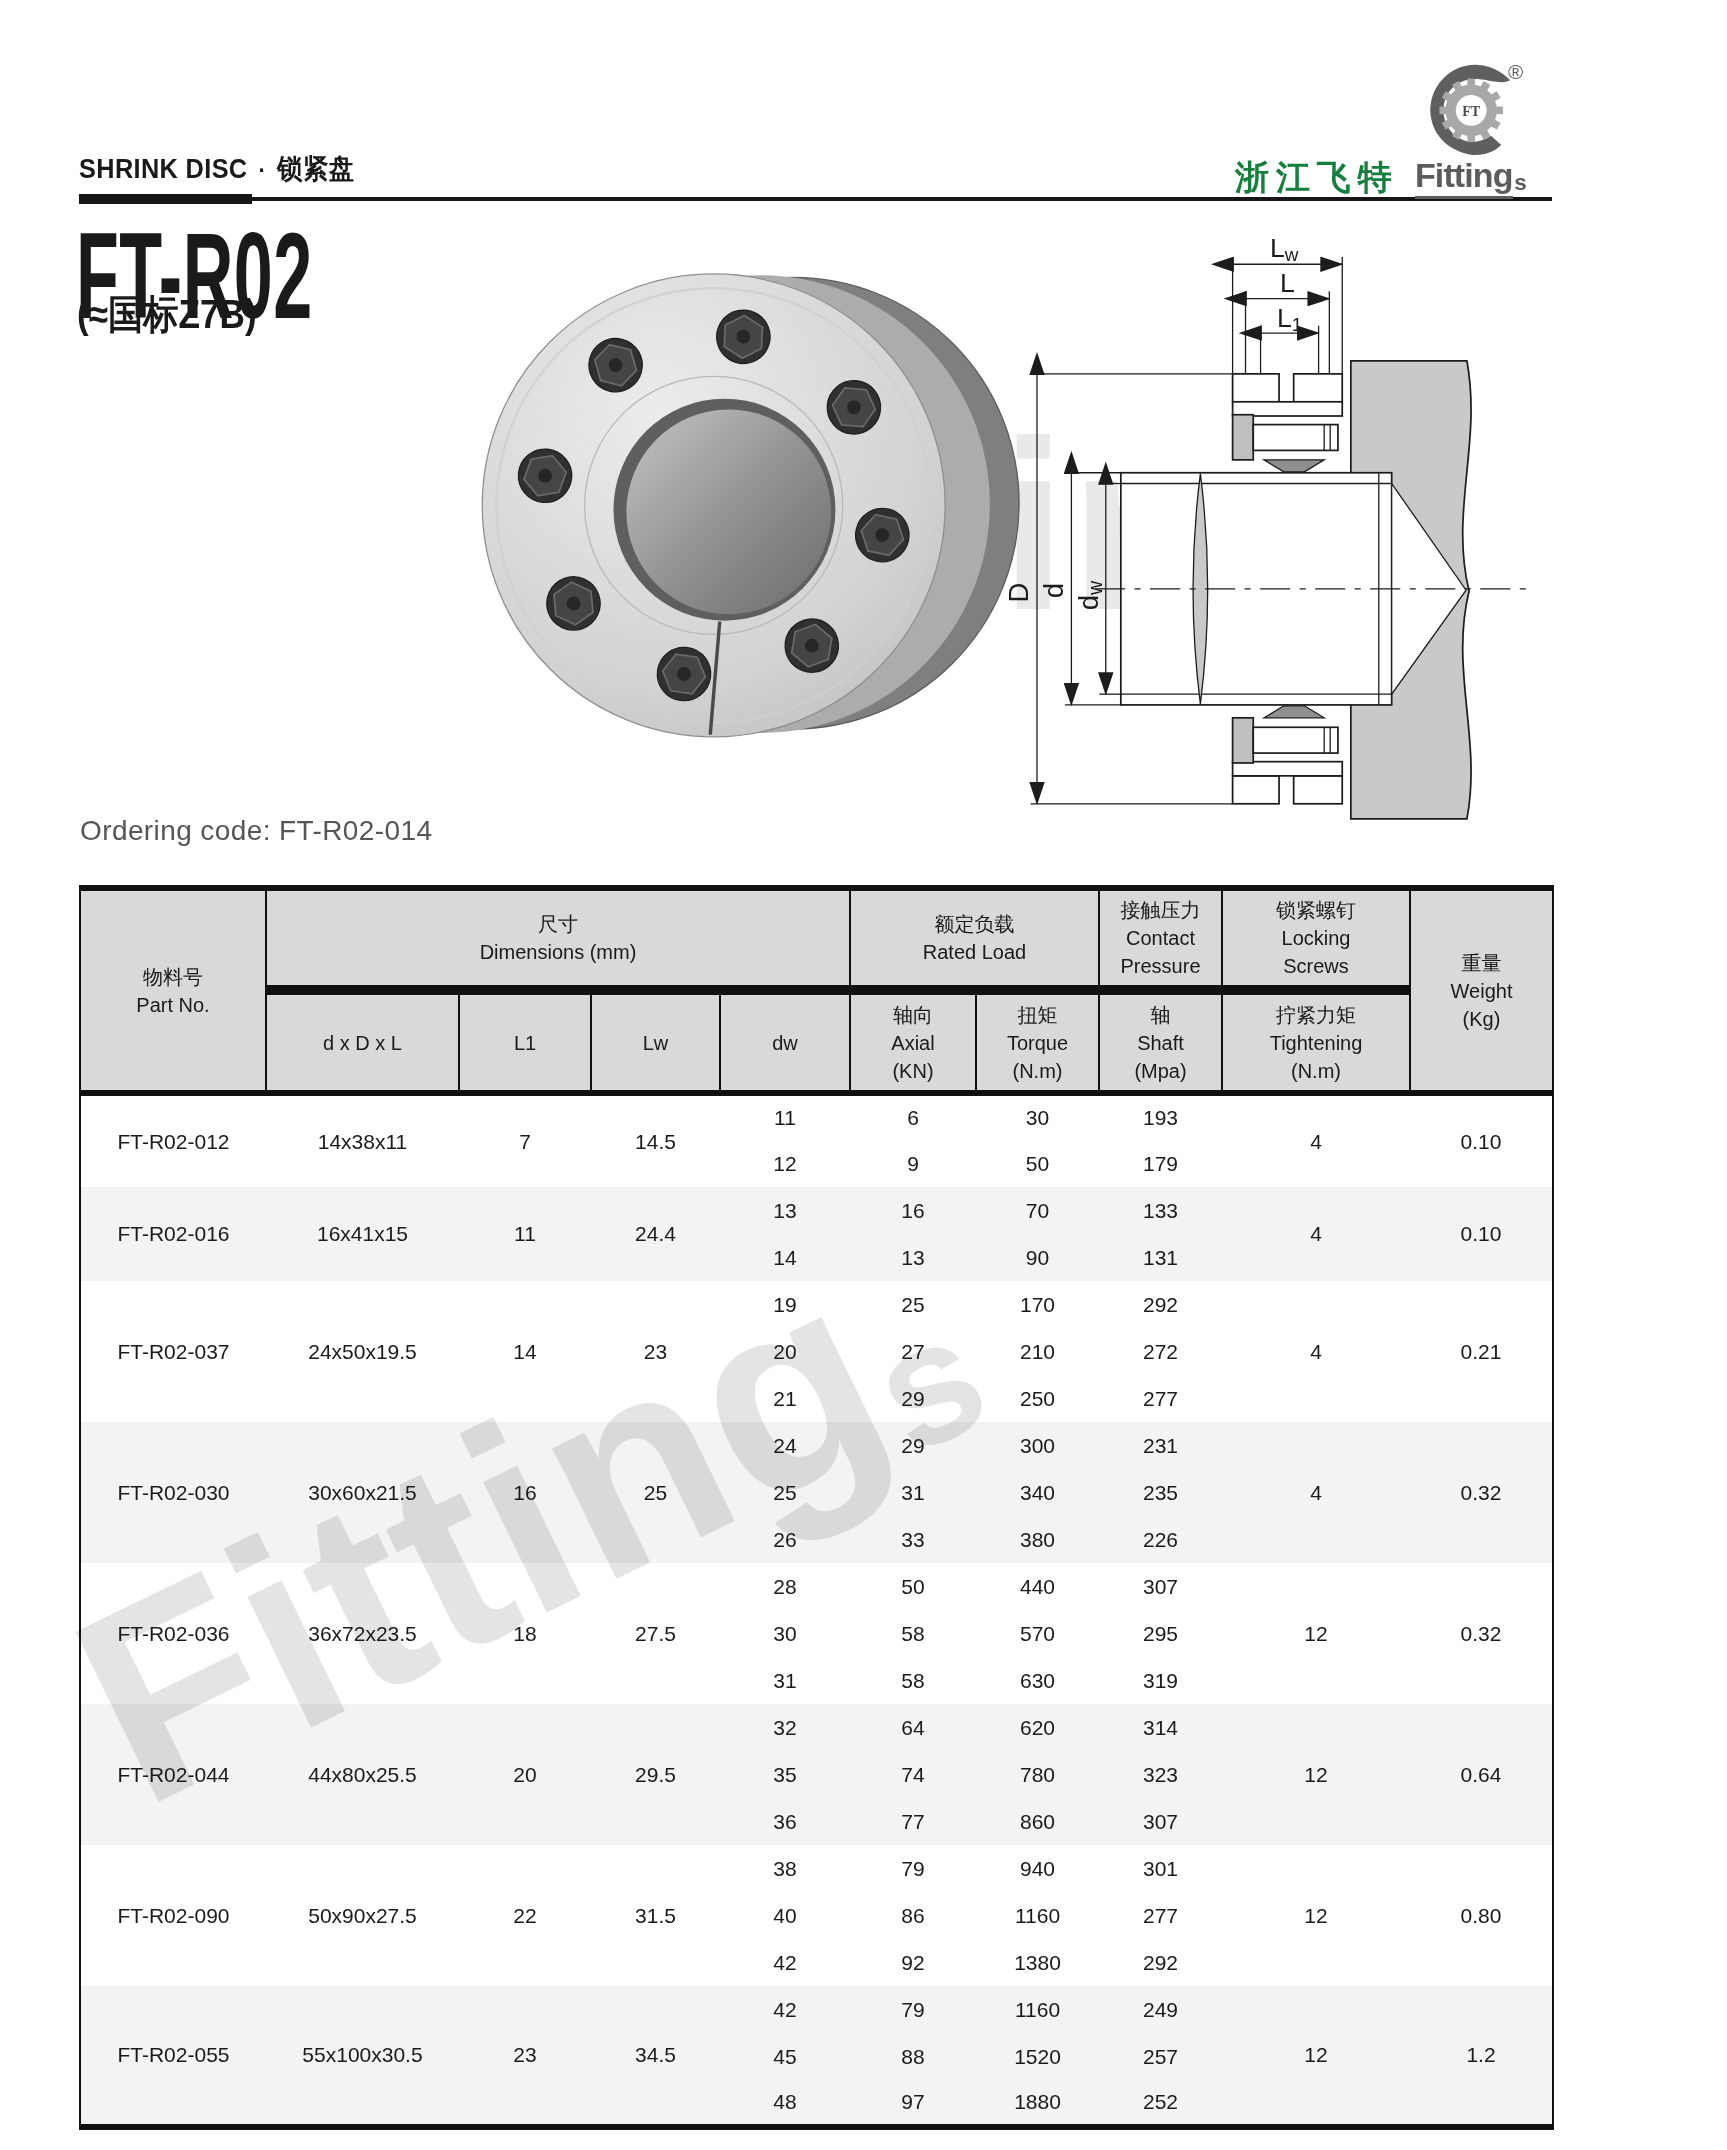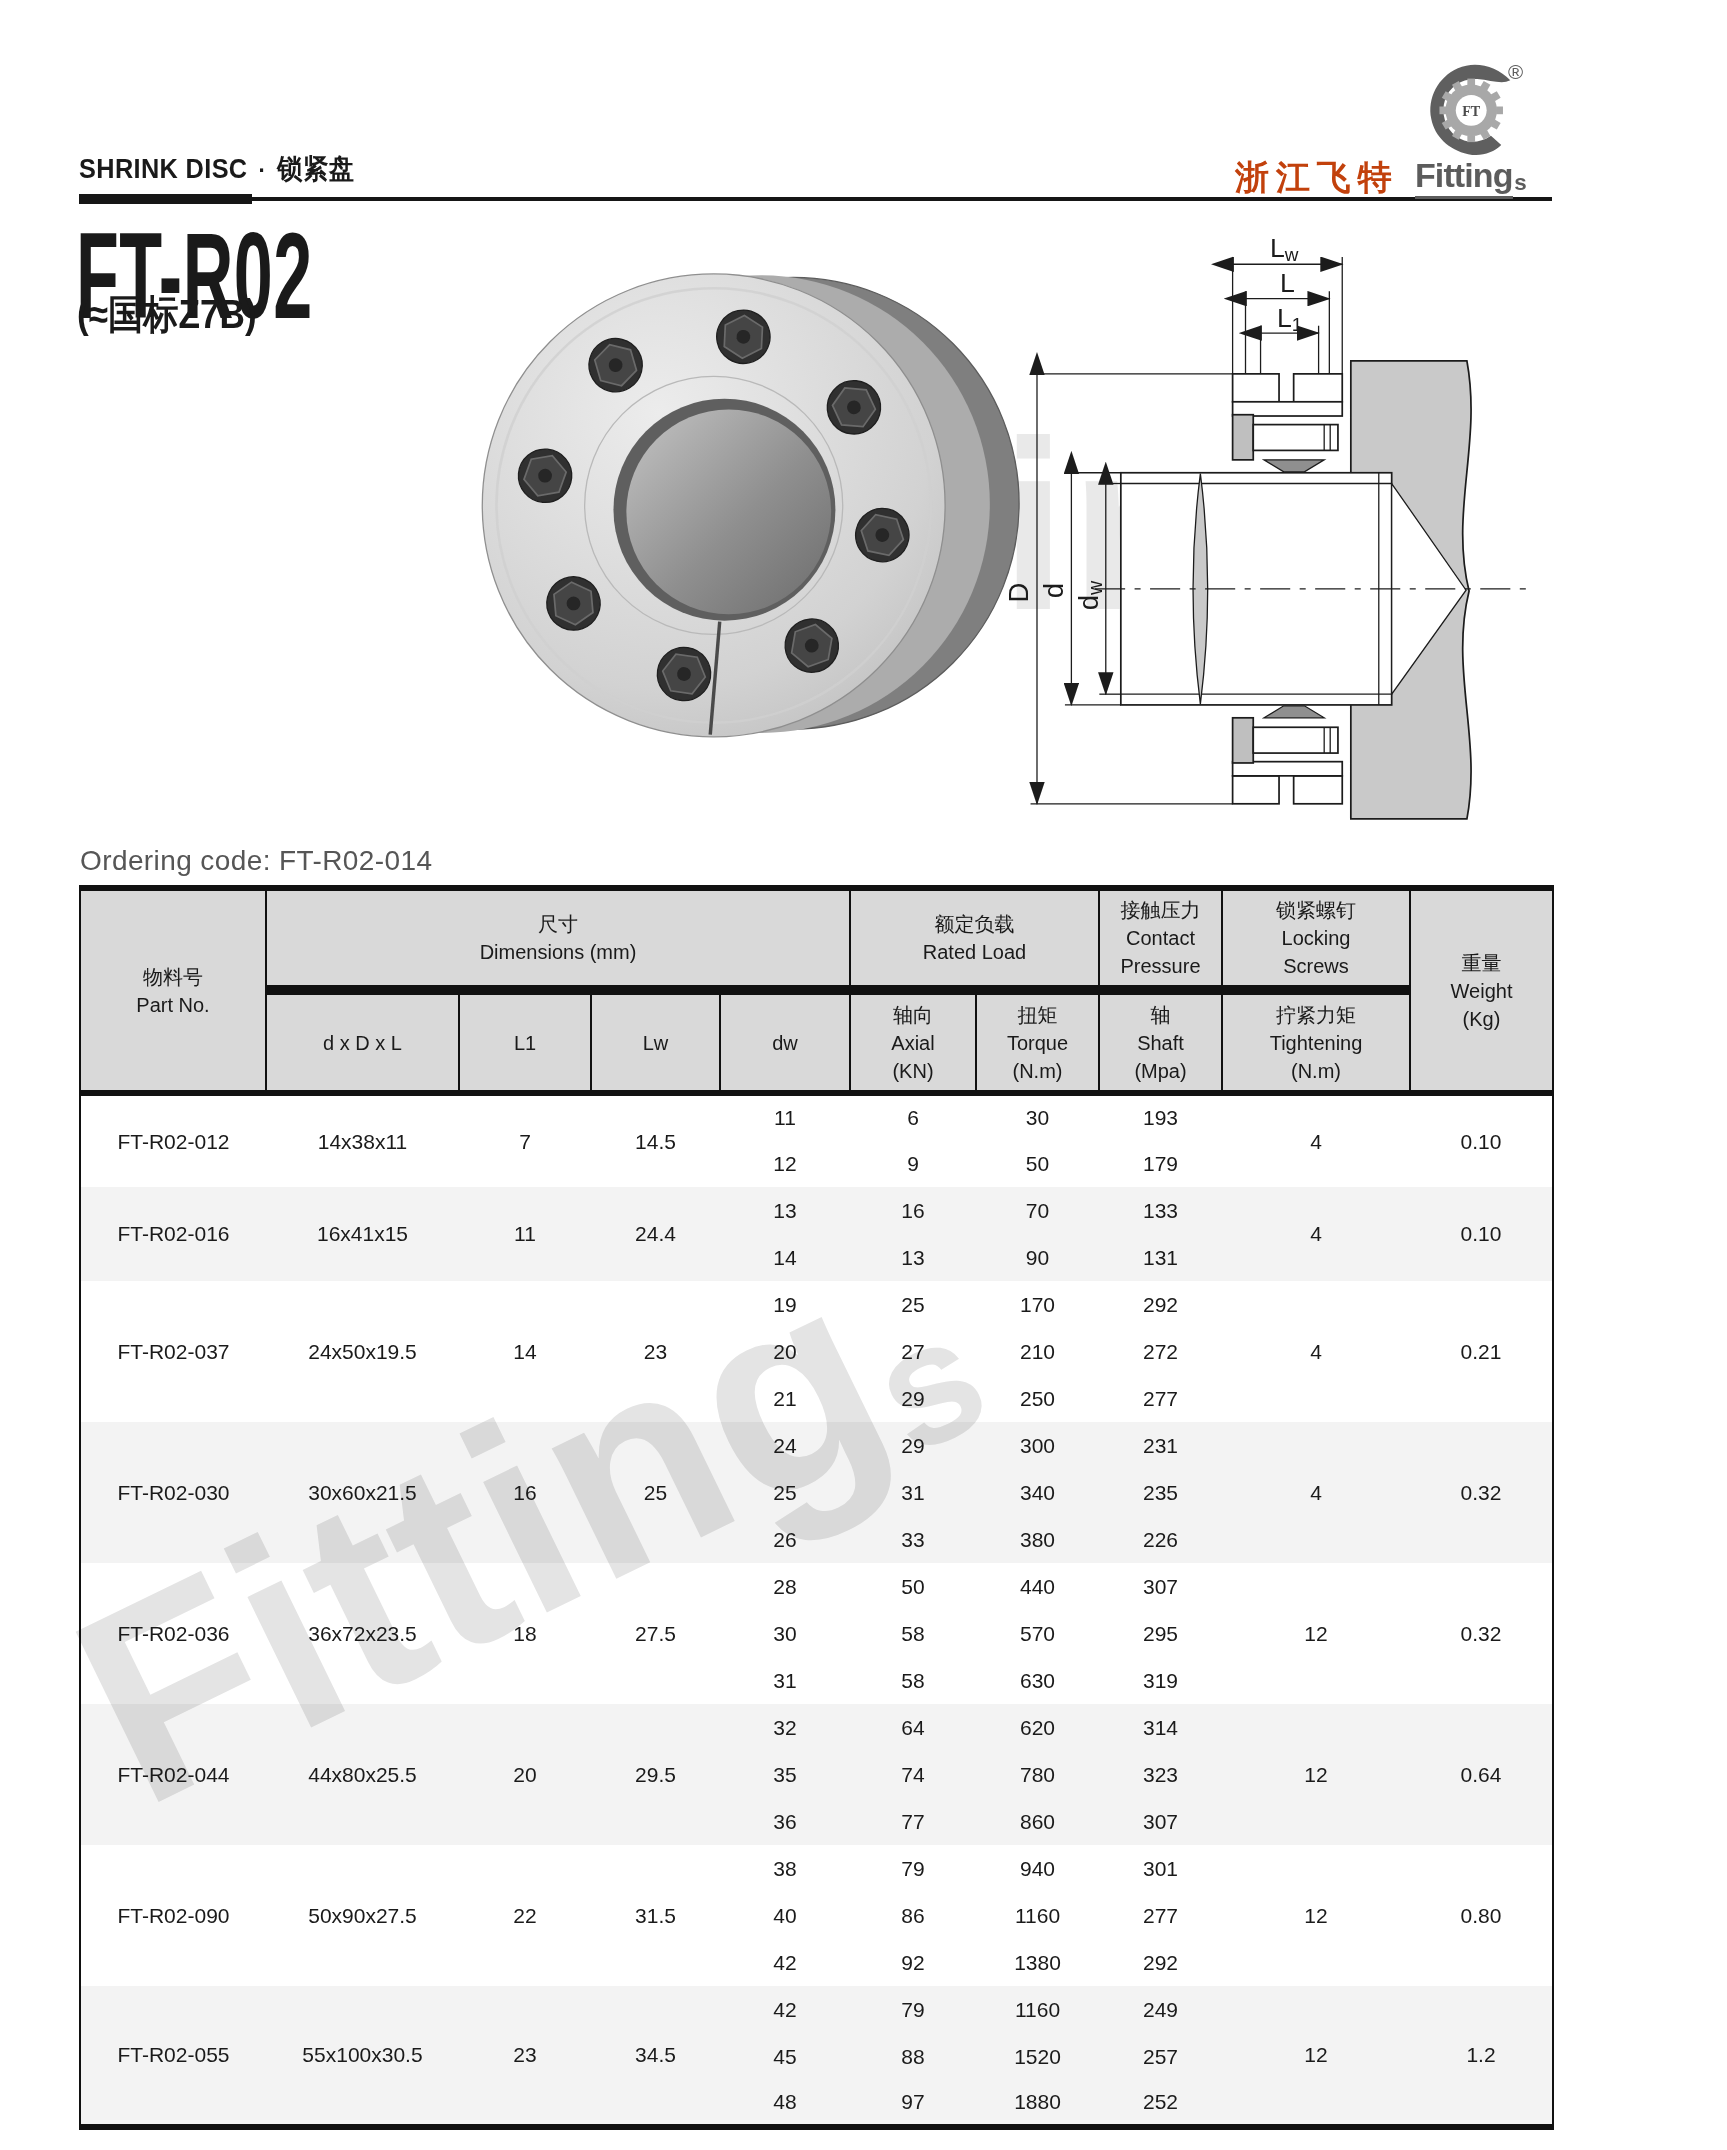--- a/index.html
+++ b/index.html
@@ -13,7 +13,7 @@
   .rule-thick { position:absolute; left:79px; top:194px; width:173px; height:10.3px; background:#161616; }
   .rule-thin  { position:absolute; left:252px; top:197px; width:1300px; height:3.9px; background:#161616; }
 
-  .brand-cn { position:absolute; left:1235px; top:155px; font-size:34px; font-weight:bold; color:#c2410c; letter-spacing:6.9px; white-space:nowrap;text-align:center; }
+  .brand-cn { position:absolute; left:1235px; top:155px; font-size:34px; font-weight:bold; color:#15803d; letter-spacing:6.9px; white-space:nowrap;text-align:center; }
   .wordmark { position:absolute; left:1415px; top:156px; white-space:nowrap; color:#5c5c5c; }
   .wordmark .wm-main { font-size:34px; font-weight:800; letter-spacing:-0.9px; border-bottom:3px solid #5c5c5c; padding-bottom:1.7px; }
   .wordmark .wm-s { font-size:22.4px; font-weight:800; position:relative; top:3.4px; left:1.7px; }

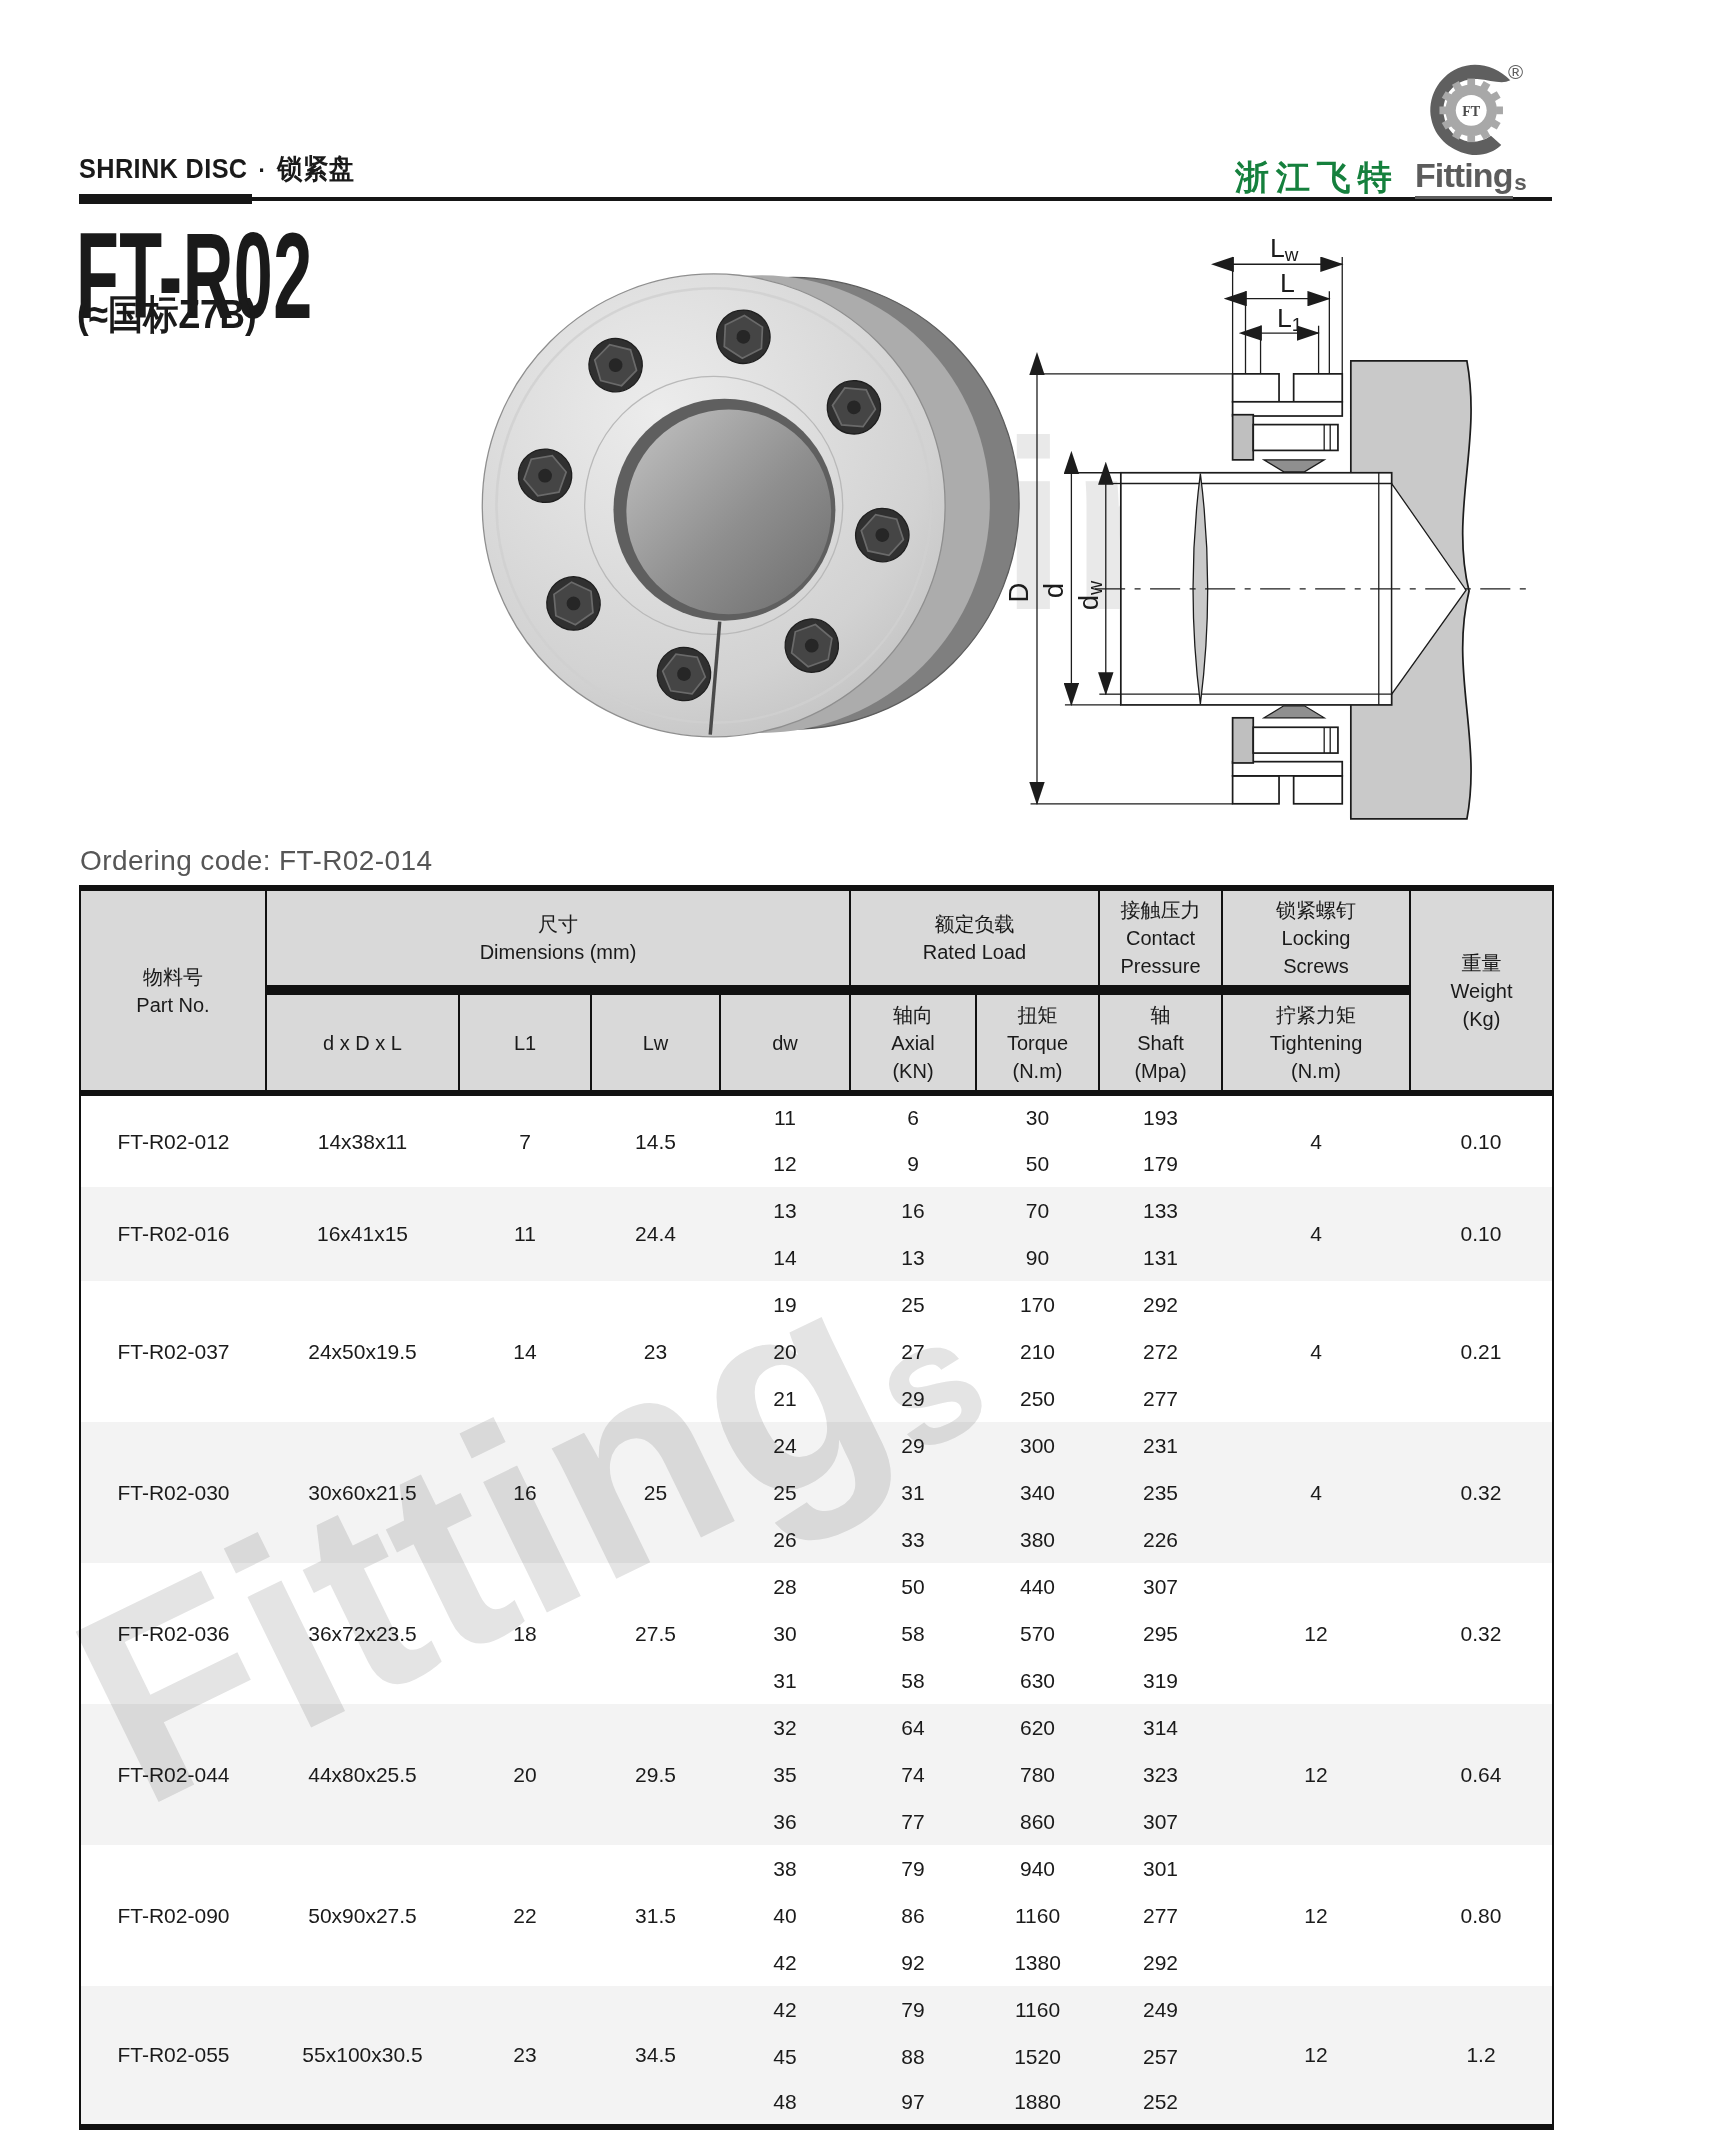--- a/index.html
+++ b/index.html
@@ -35,7 +35,7 @@
   .draw-svg text { font-family:"Liberation Sans", sans-serif; fill:#1c1c1c; }
 
   
-  .ordering { position:absolute; left:80px; top:815px; font-size:28px; color:#565656; letter-spacing:0.4px;margin-top:30px; }
+  .ordering { position:absolute; left:80px; top:815px; font-size:28px; color:#565656; letter-spacing:0.4px; }
 
   
   .table-wrap { position:absolute; left:79px; top:885px; width:1473px; z-index:2; }

